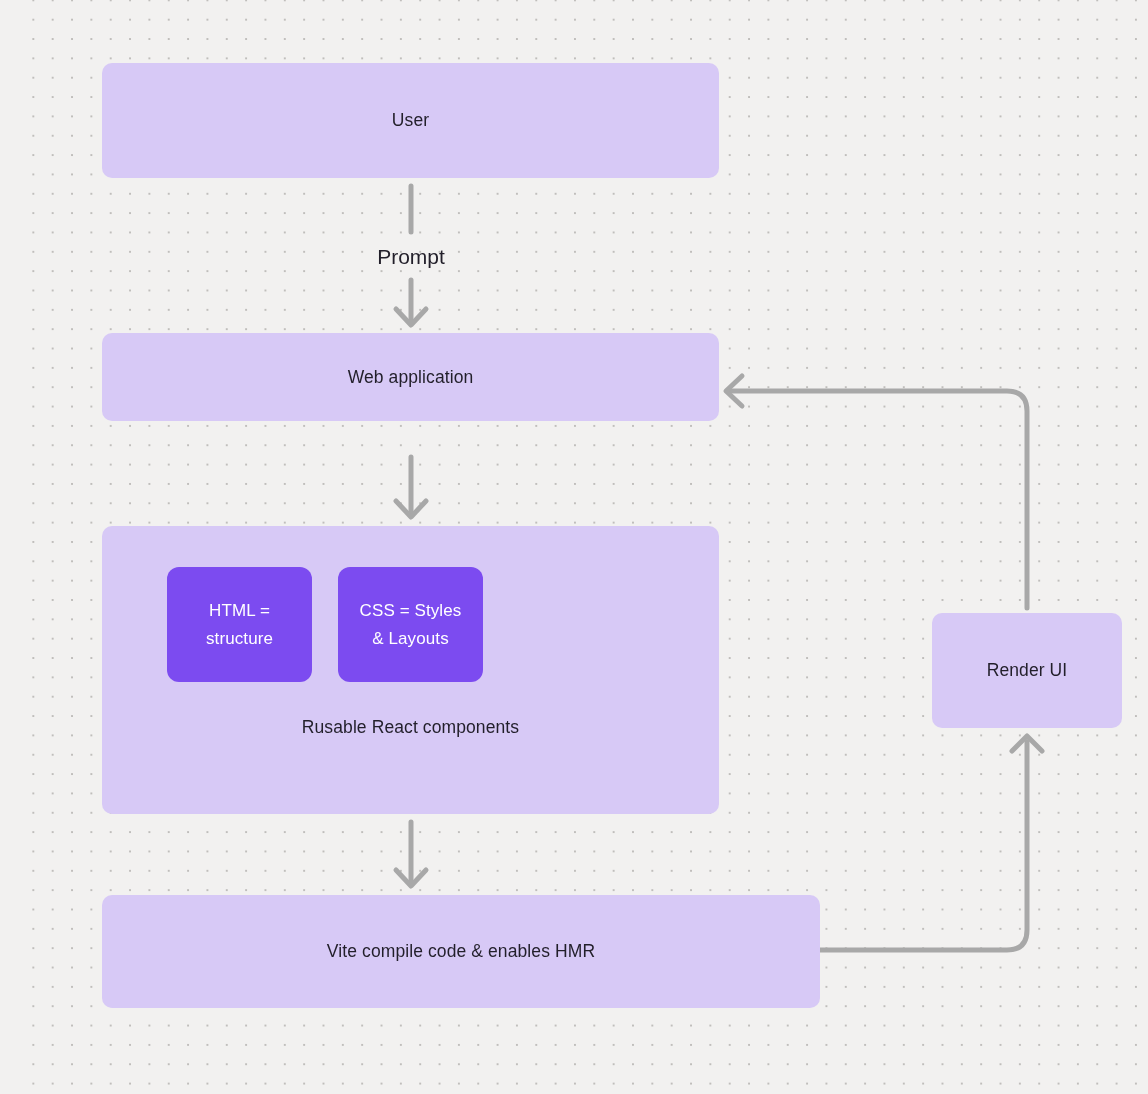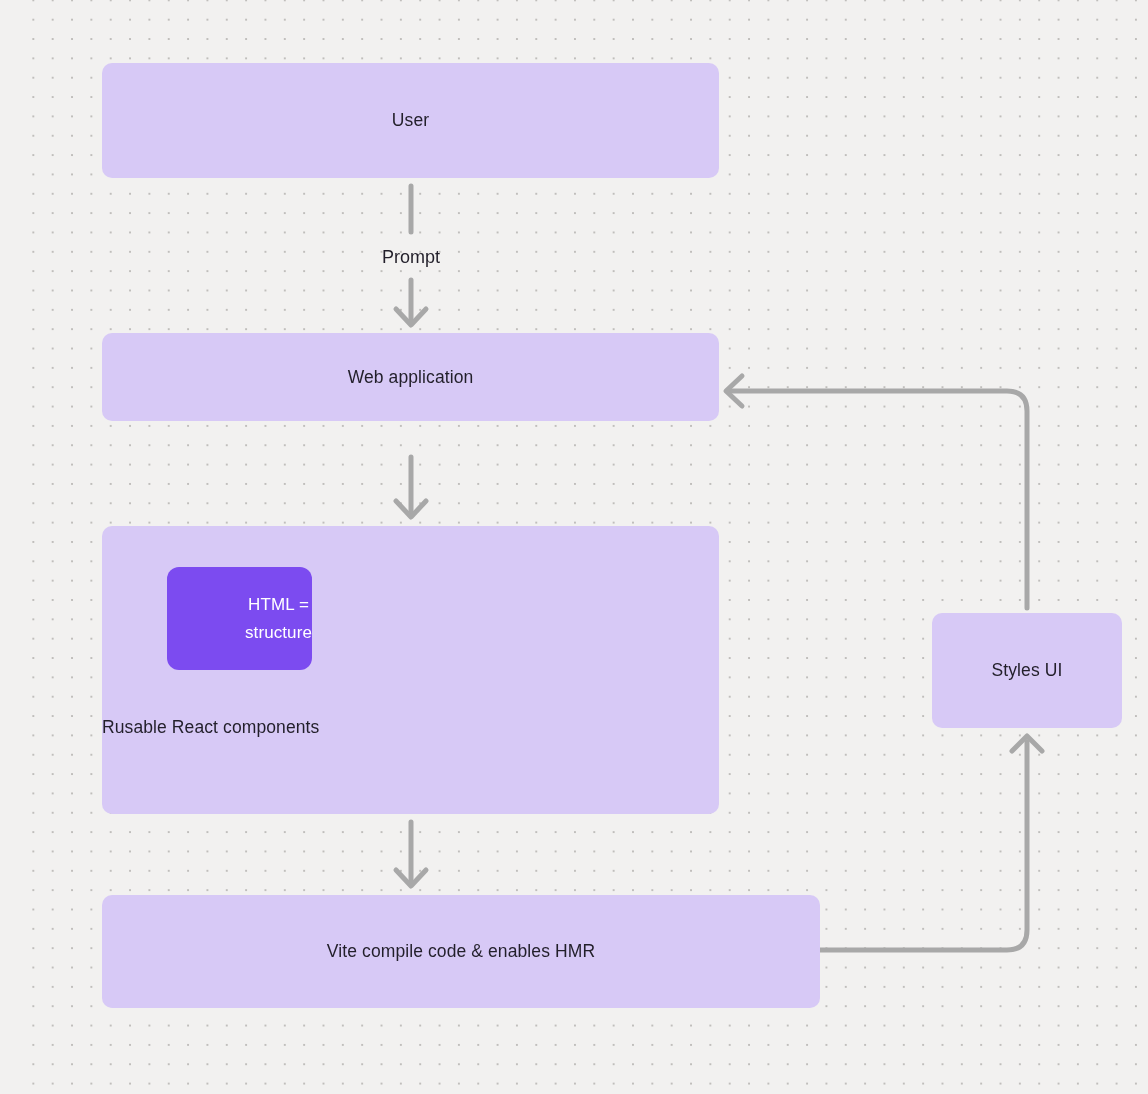--- a/index.html
+++ b/index.html
@@ -78,7 +78,7 @@
     position:absolute;
     left:381px;top:257px;
     transform:translate(-50%,-50%);
-    font-size:18px;font-weight:500;
+    font-size:21px;font-weight:500;
     color:var(--text);
     white-space:nowrap;
   }

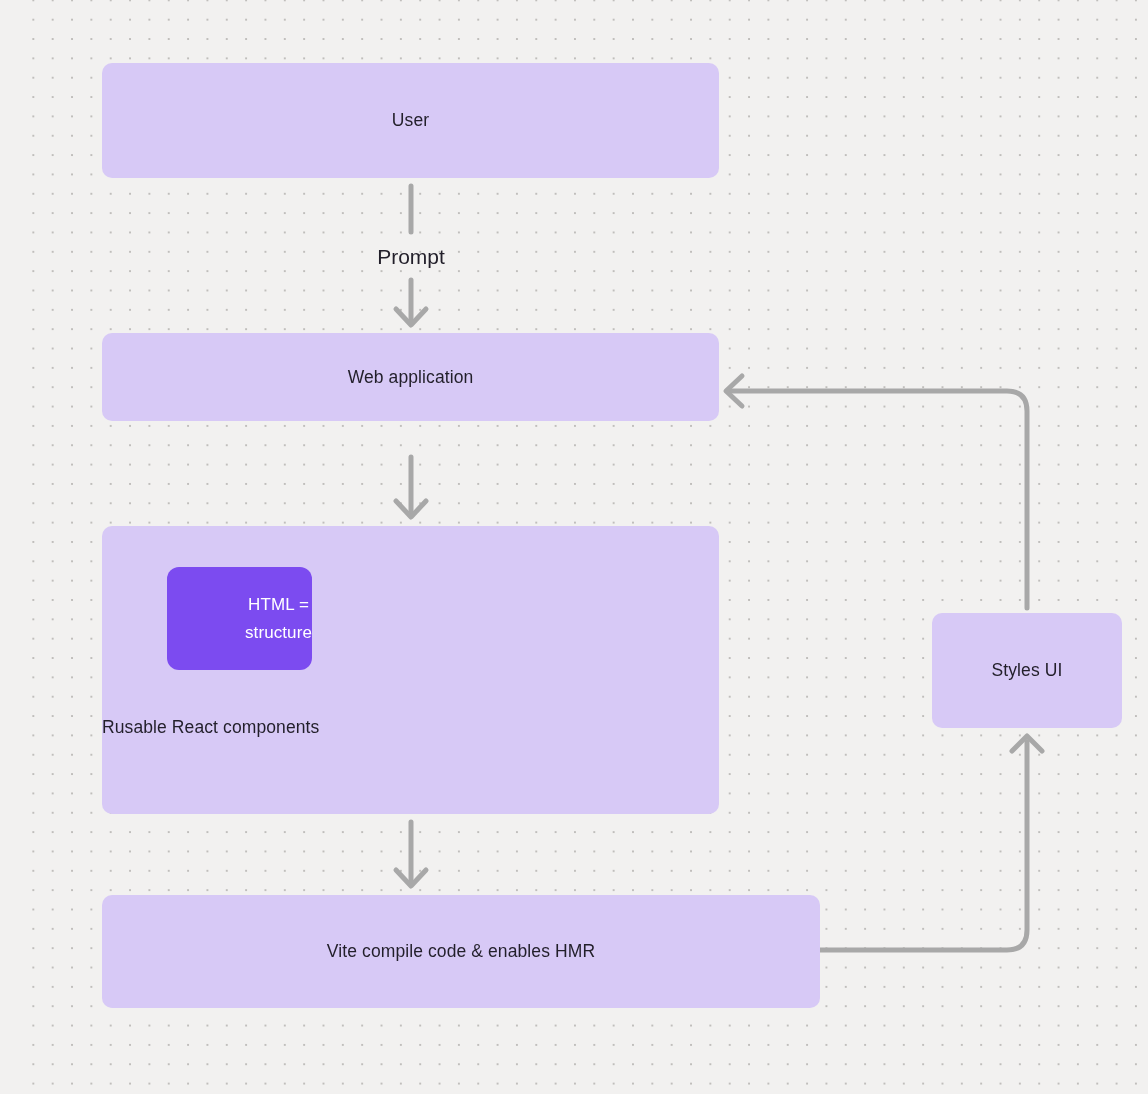--- a/index.html
+++ b/index.html
@@ -54,11 +54,11 @@
   .chip{
     position:absolute;
     top:41px;
-    width:145px;height:103px;
+    width:145px;height:115px;
     background:var(--chip_fill);
     color:var(--chip_text);
     border-radius:12px;
-    display:flex;align-items:center;justify-content:flex-end;
+    display:flex;align-items:center;justify-content:center;
     text-align:center;
     font-size:17px;font-weight:500;
     line-height:28px;

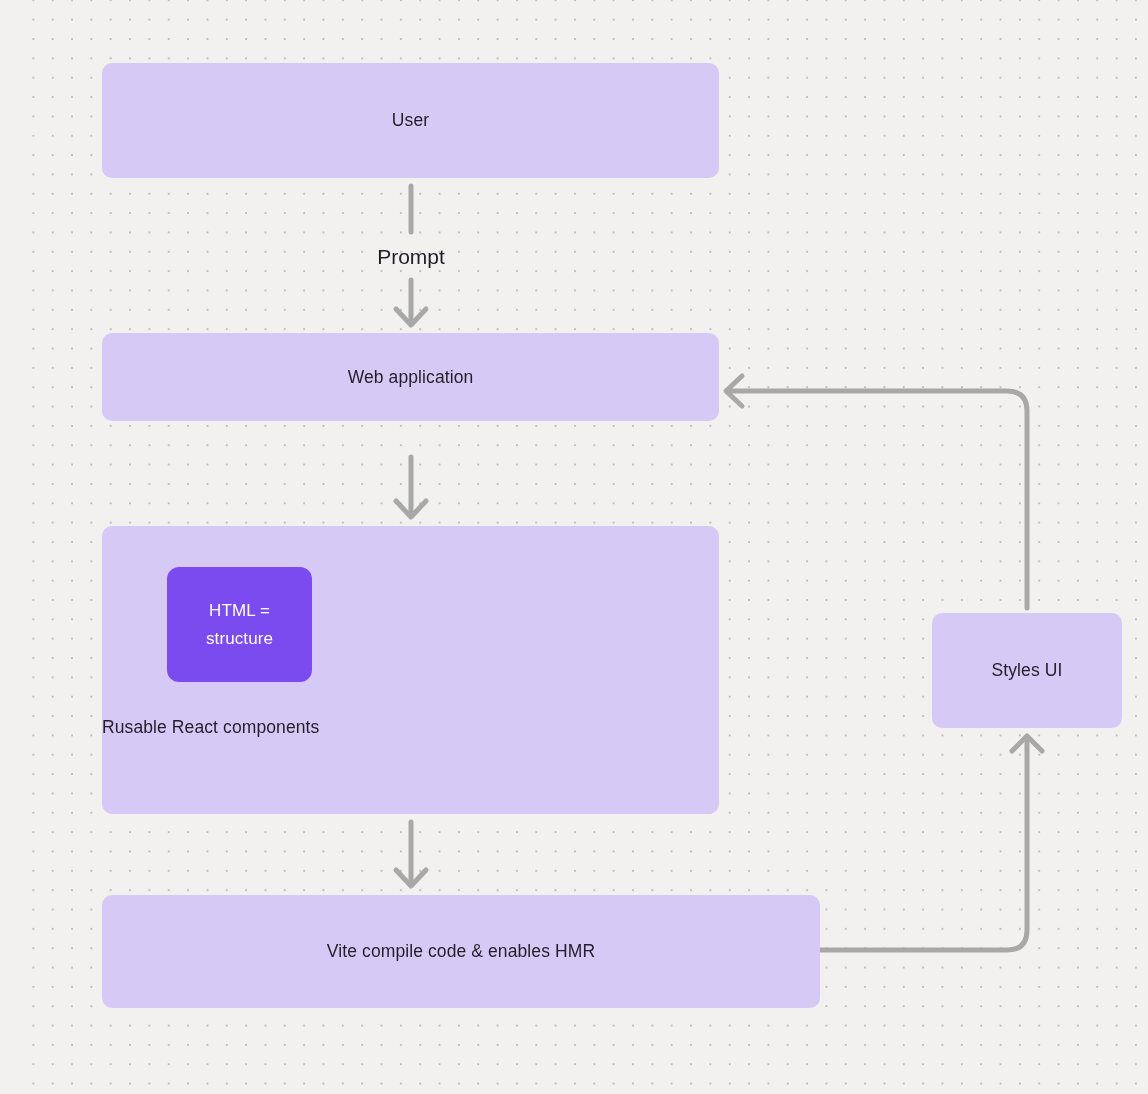--- a/index.html
+++ b/index.html
@@ -127,6 +127,10 @@
       <span>HTML =
 structure</span>
     </div>
+    <div class="chip chip-2">
+      <span>CSS = Styles
+&amp; Layouts</span>
+    </div>
     <div class="container-caption">Rusable React components</div>
   </div>
 

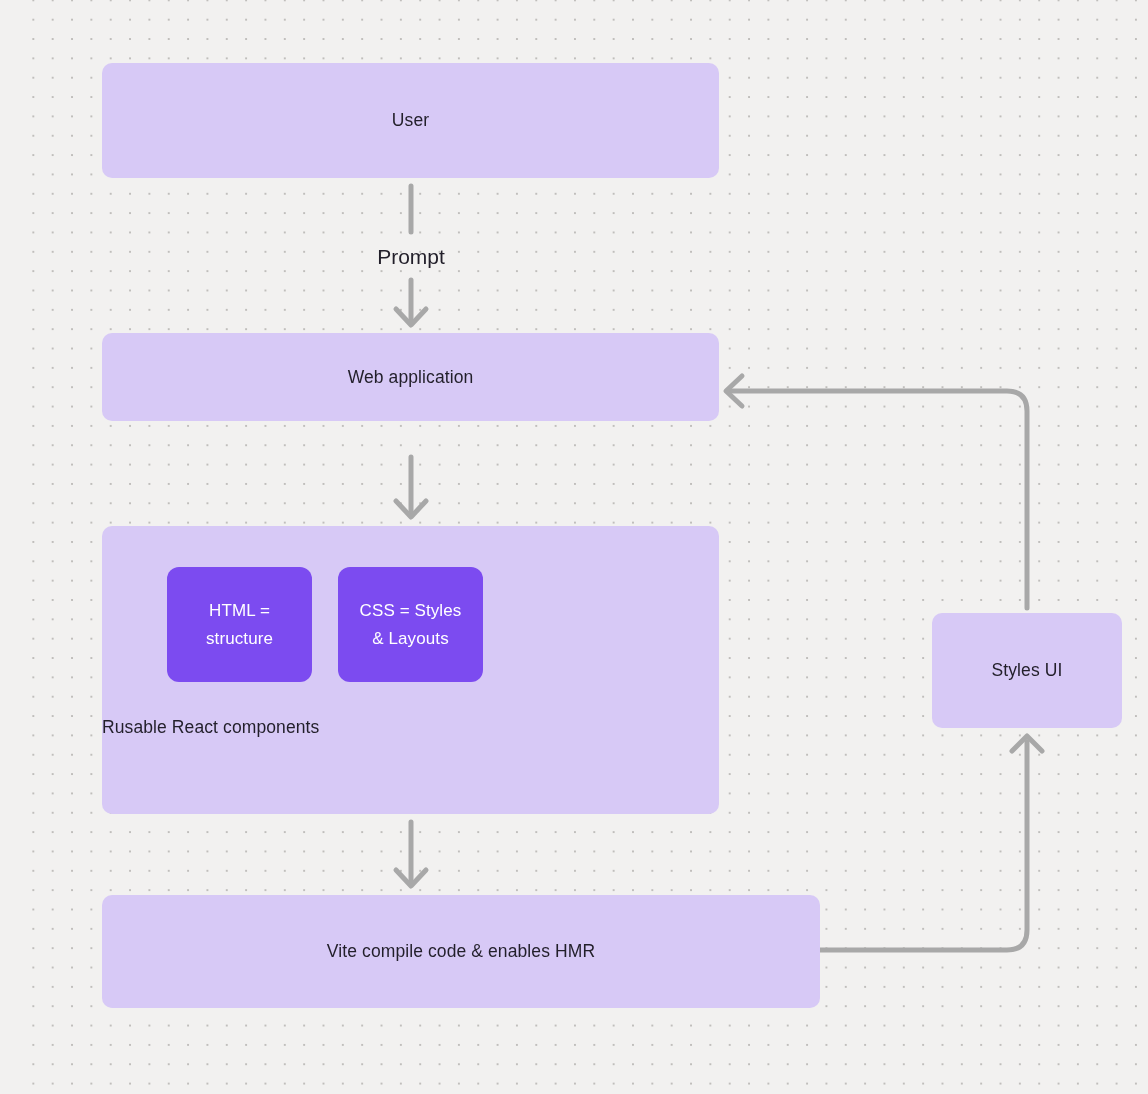--- a/index.html
+++ b/index.html
@@ -139,7 +139,7 @@
   </div>
 
   <div class="node node-render">
-    <span>Styles UI</span>
+    <span>Render UI</span>
   </div>
 
 </div>

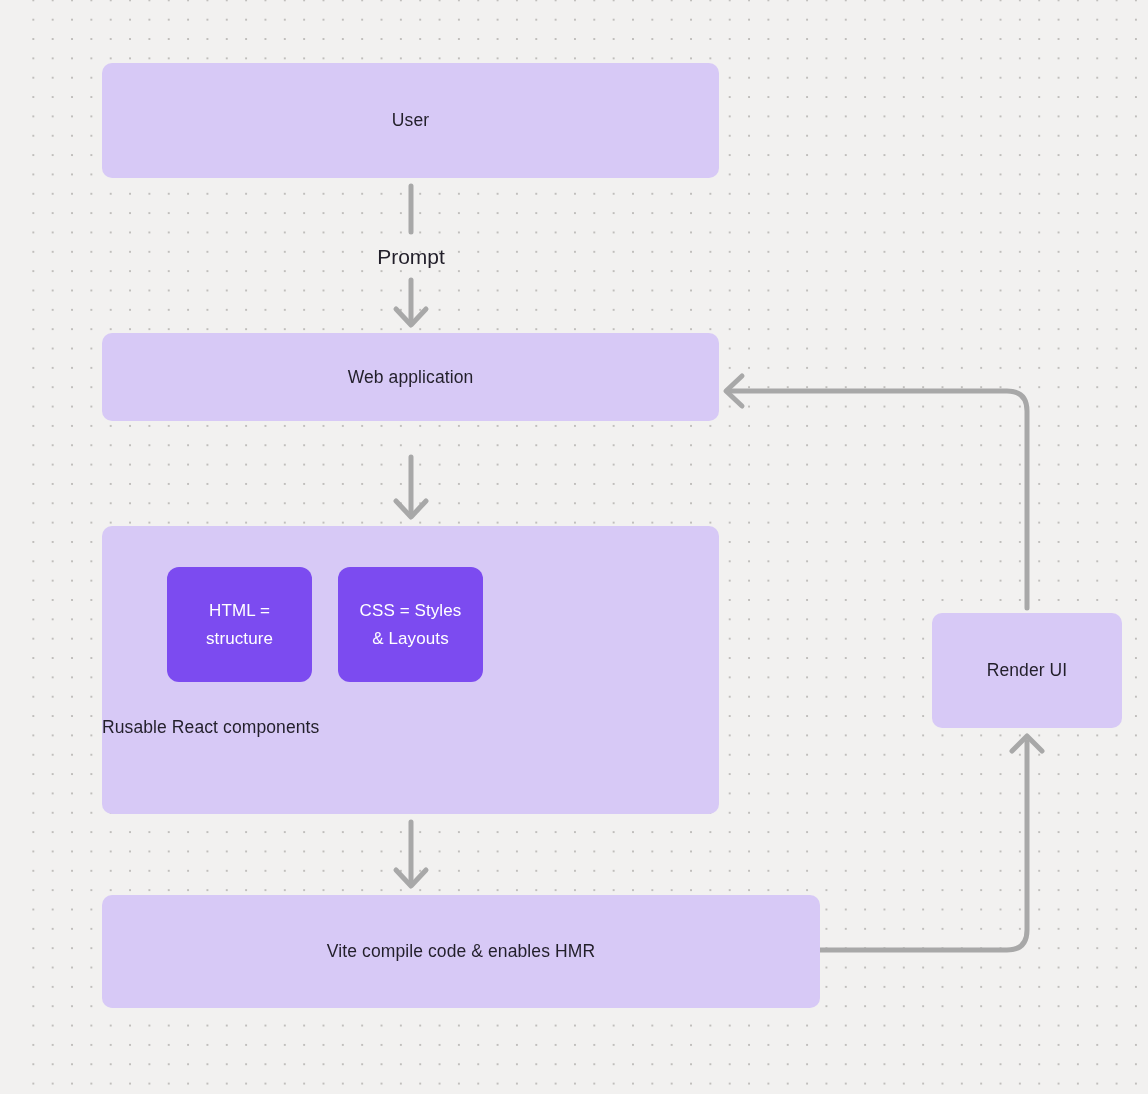--- a/index.html
+++ b/index.html
@@ -71,6 +71,7 @@
     position:absolute;
     left:0;right:0;
     top:191px;
+    text-align:center;
     font-size:17.5px;font-weight:500;
     color:var(--text);
   }

